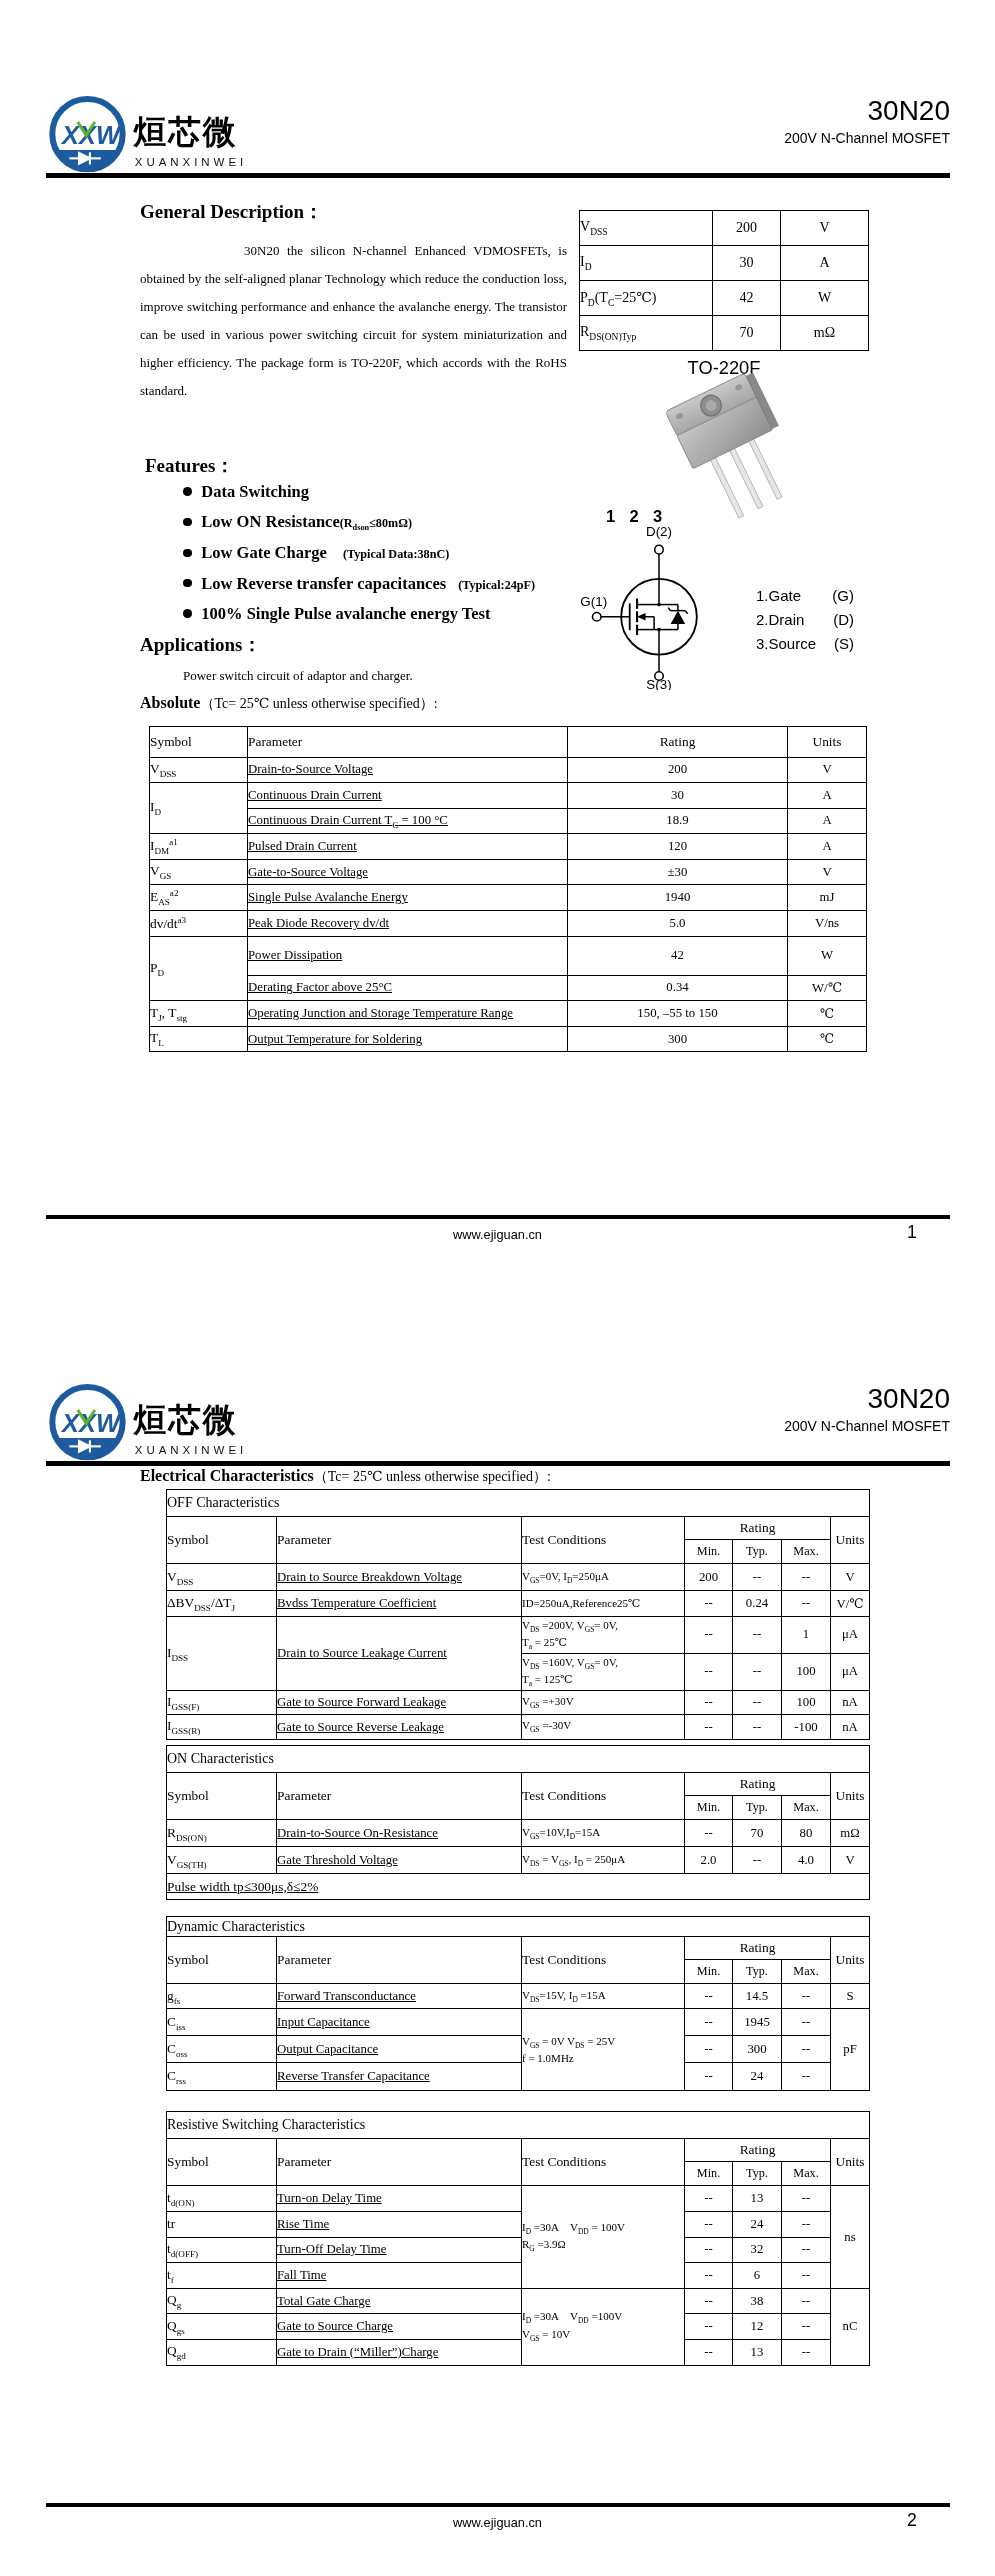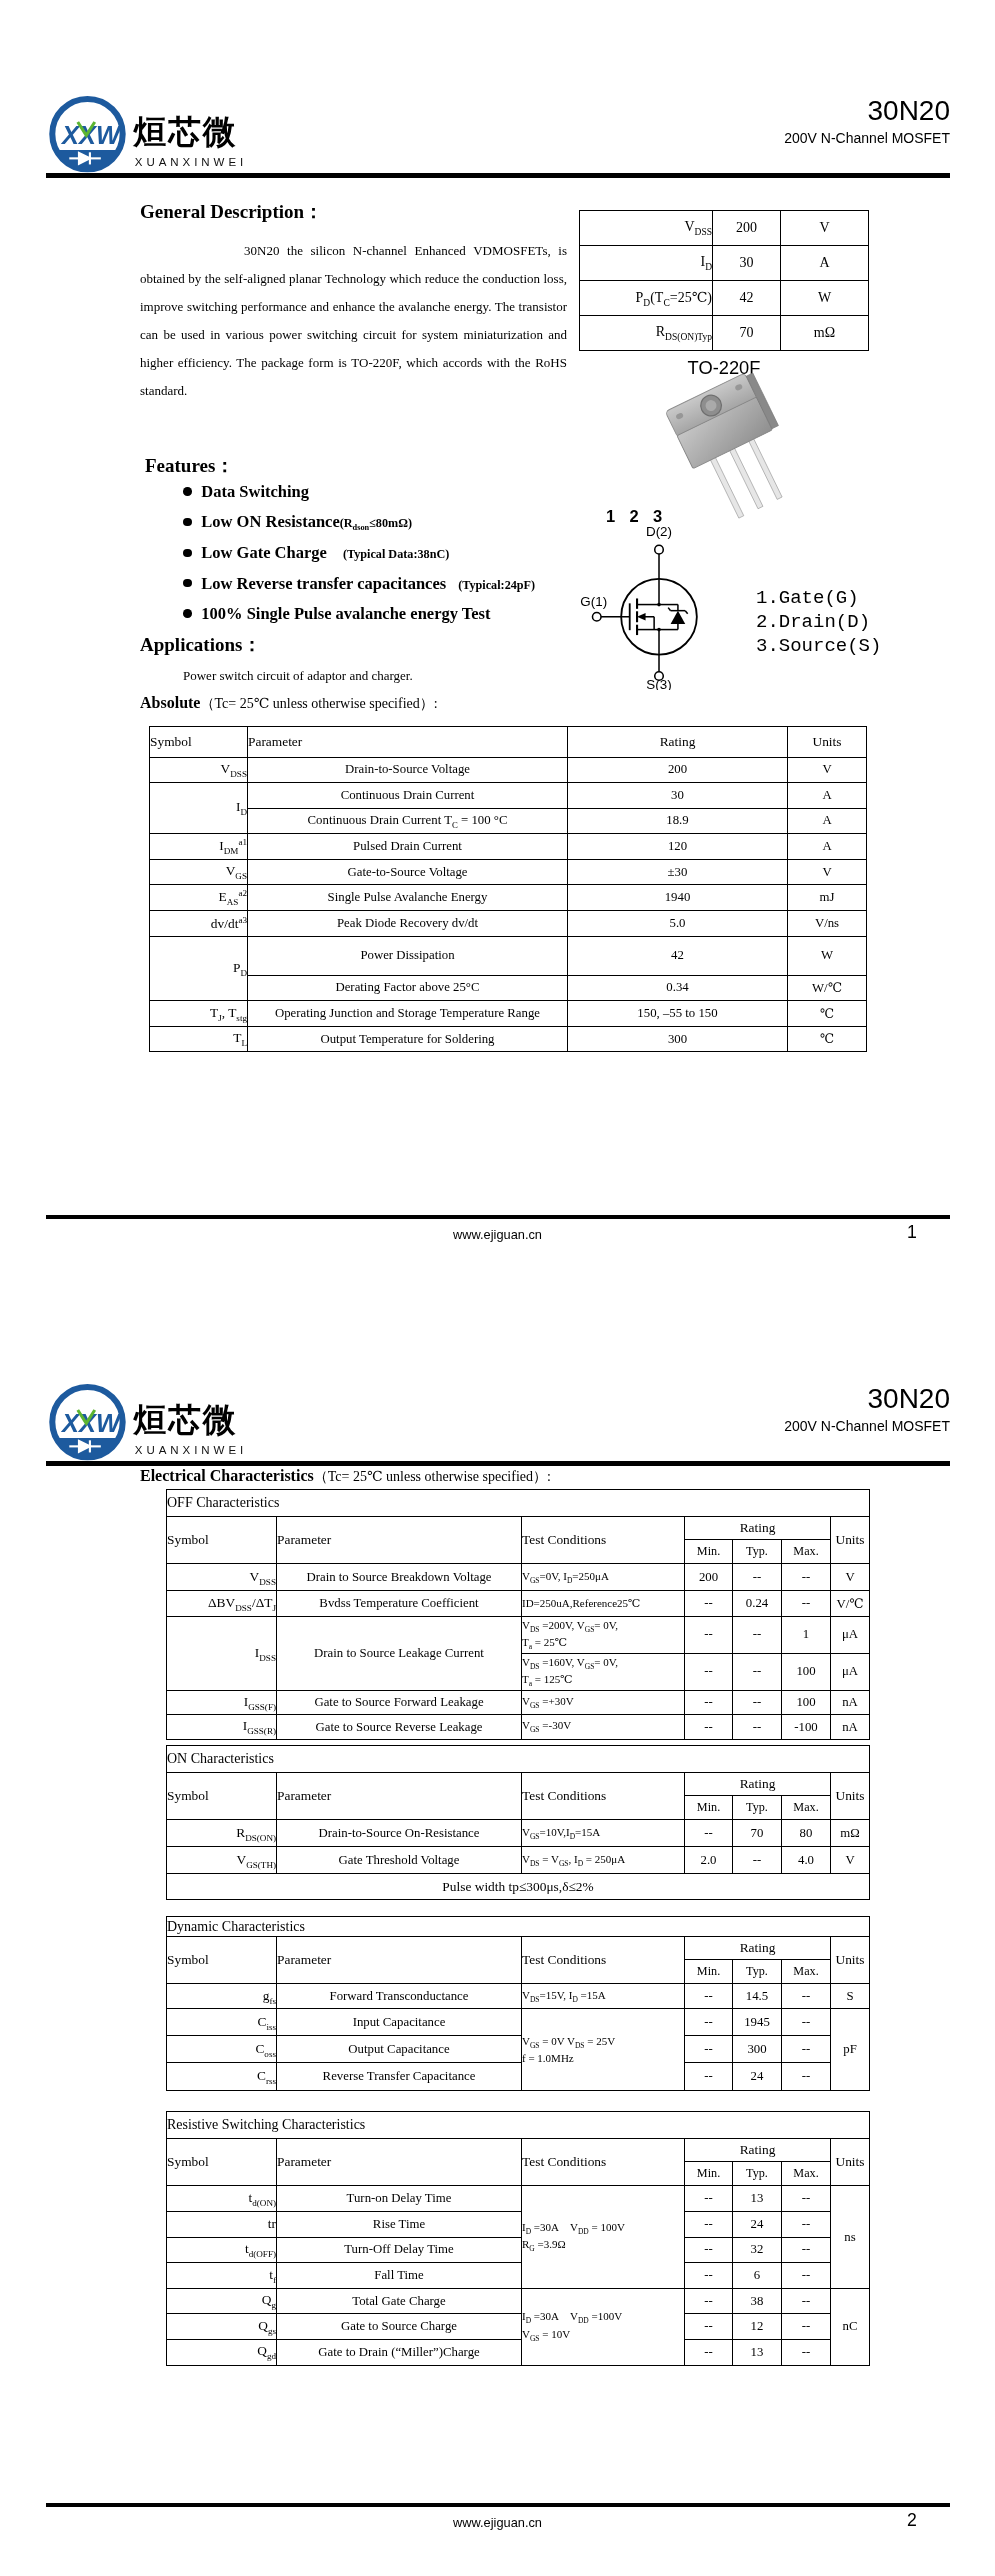--- a/index.html
+++ b/index.html
@@ -32,7 +32,7 @@
   .dt th,.dt td{border:1.2px solid #000;font-weight:normal;padding:0;overflow:hidden;}
   .lft{text-align:left;padding-left:8.5px;}
   .ctr{text-align:center;}
-  .sym{font-size:13.4px;text-align:right;padding-left:8.5px;}
+  .sym{font-size:13.4px;text-align:left;padding-left:8.5px;}
   .par{font-size:12.8px;text-align:center;padding-left:8.5px;}
   .tcc{font-size:11px;line-height:1.35;text-align:left;padding-left:6.1px;}
   .val{font-size:12.8px;text-align:center;}

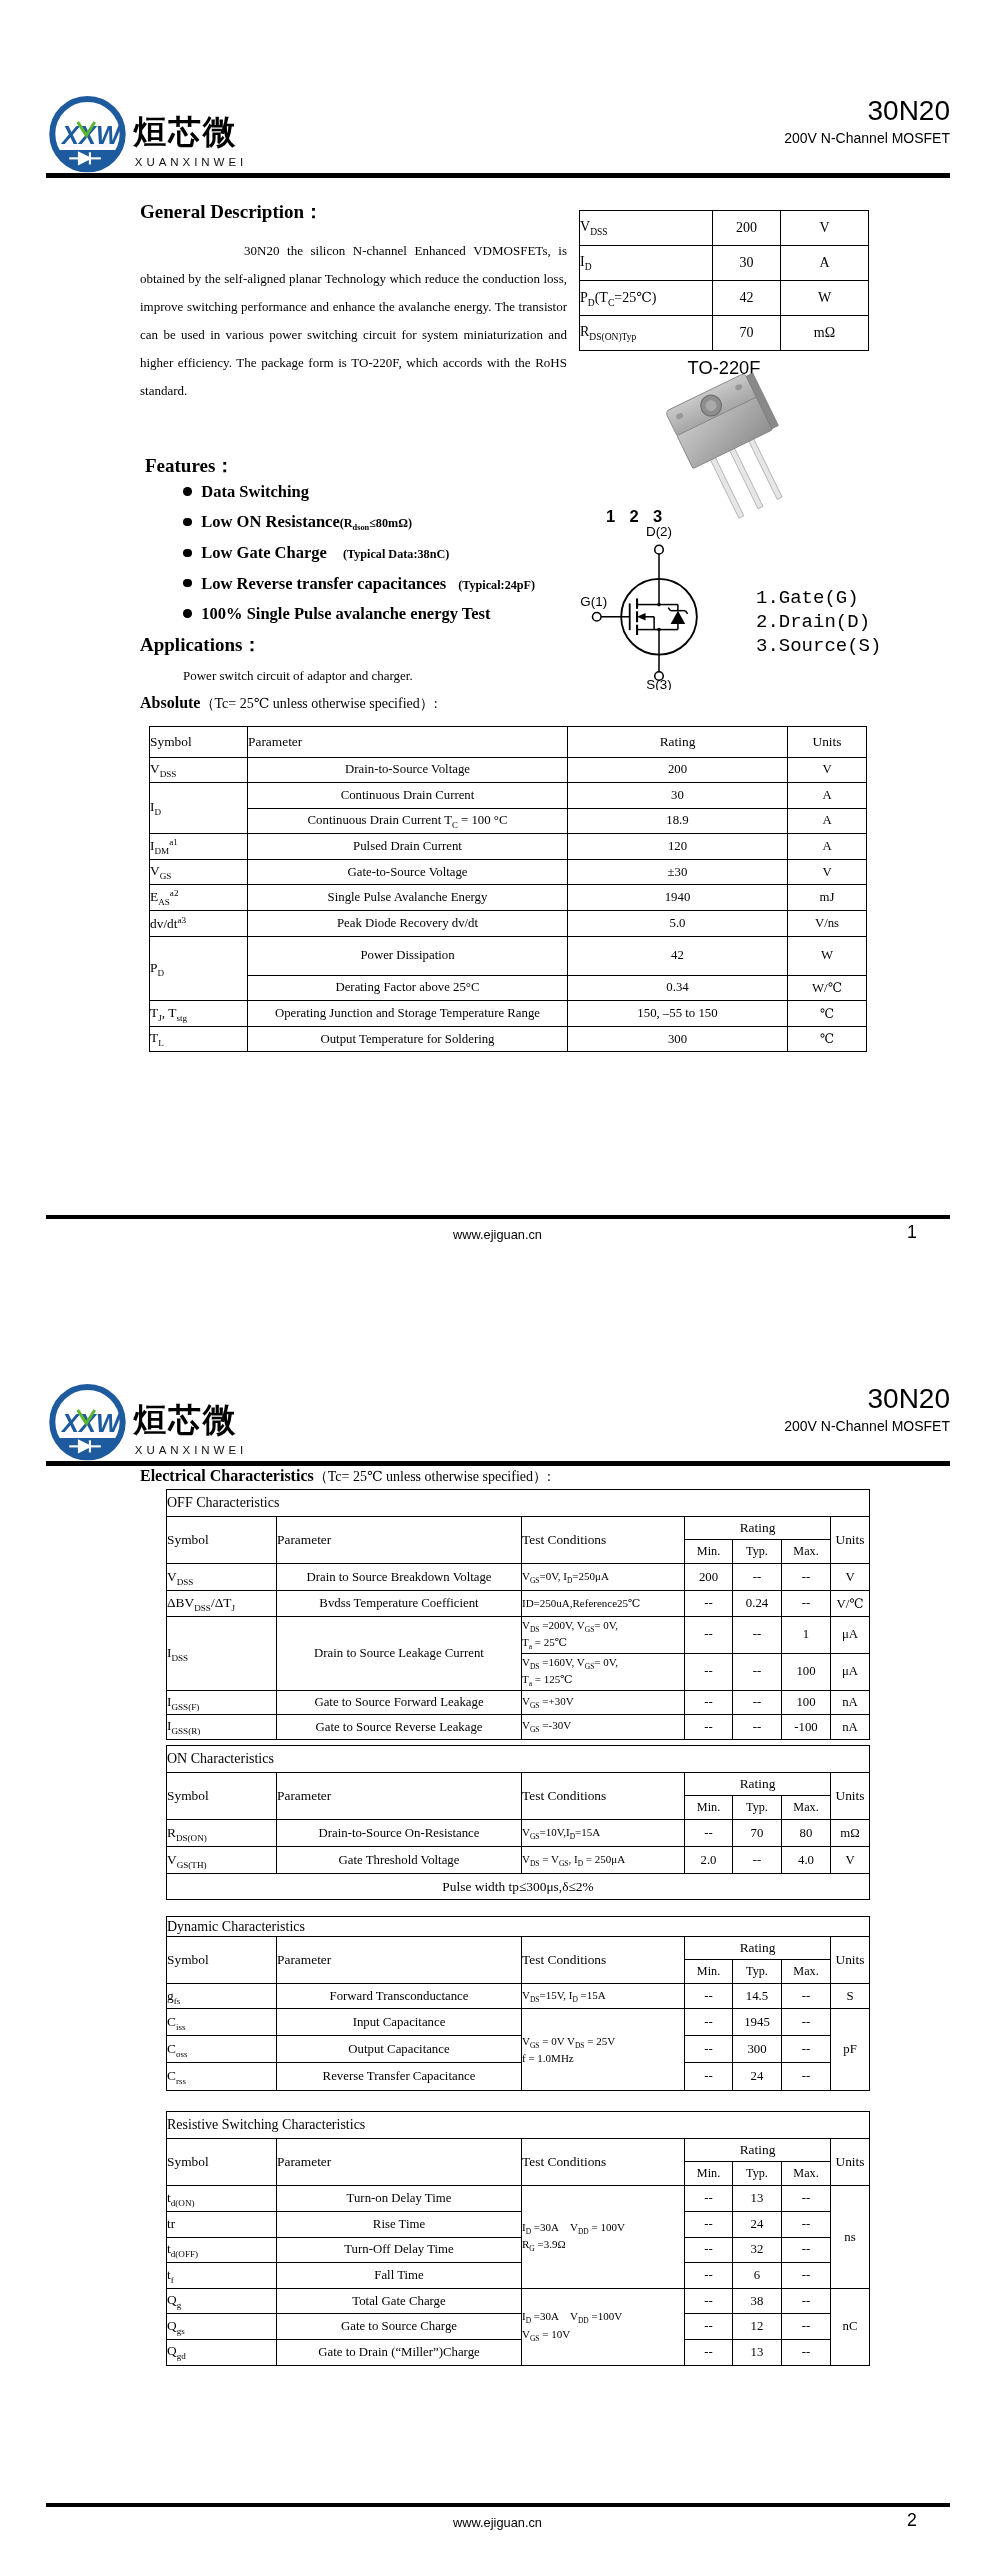--- a/index.html
+++ b/index.html
@@ -47,7 +47,7 @@
 
   .pkg-label{width:290px;text-align:center;font-family:"Liberation Sans","DejaVu Sans",sans-serif;font-size:18.3px;}
   .pin-nums{font-family:"Liberation Sans","DejaVu Sans",sans-serif;font-weight:bold;font-size:16.5px;word-spacing:9.8px;}
-  .legend{width:98px;font-family:Liberation Mono, monospace;font-size:19px;}
+  .legend{width:98px;font-family:Liberation Sans, sans-serif;font-size:15px;}
   .legend-row{display:flex;justify-content:space-between;height:24px;align-items:baseline;}
 
   .app-body{font-size:13px;}

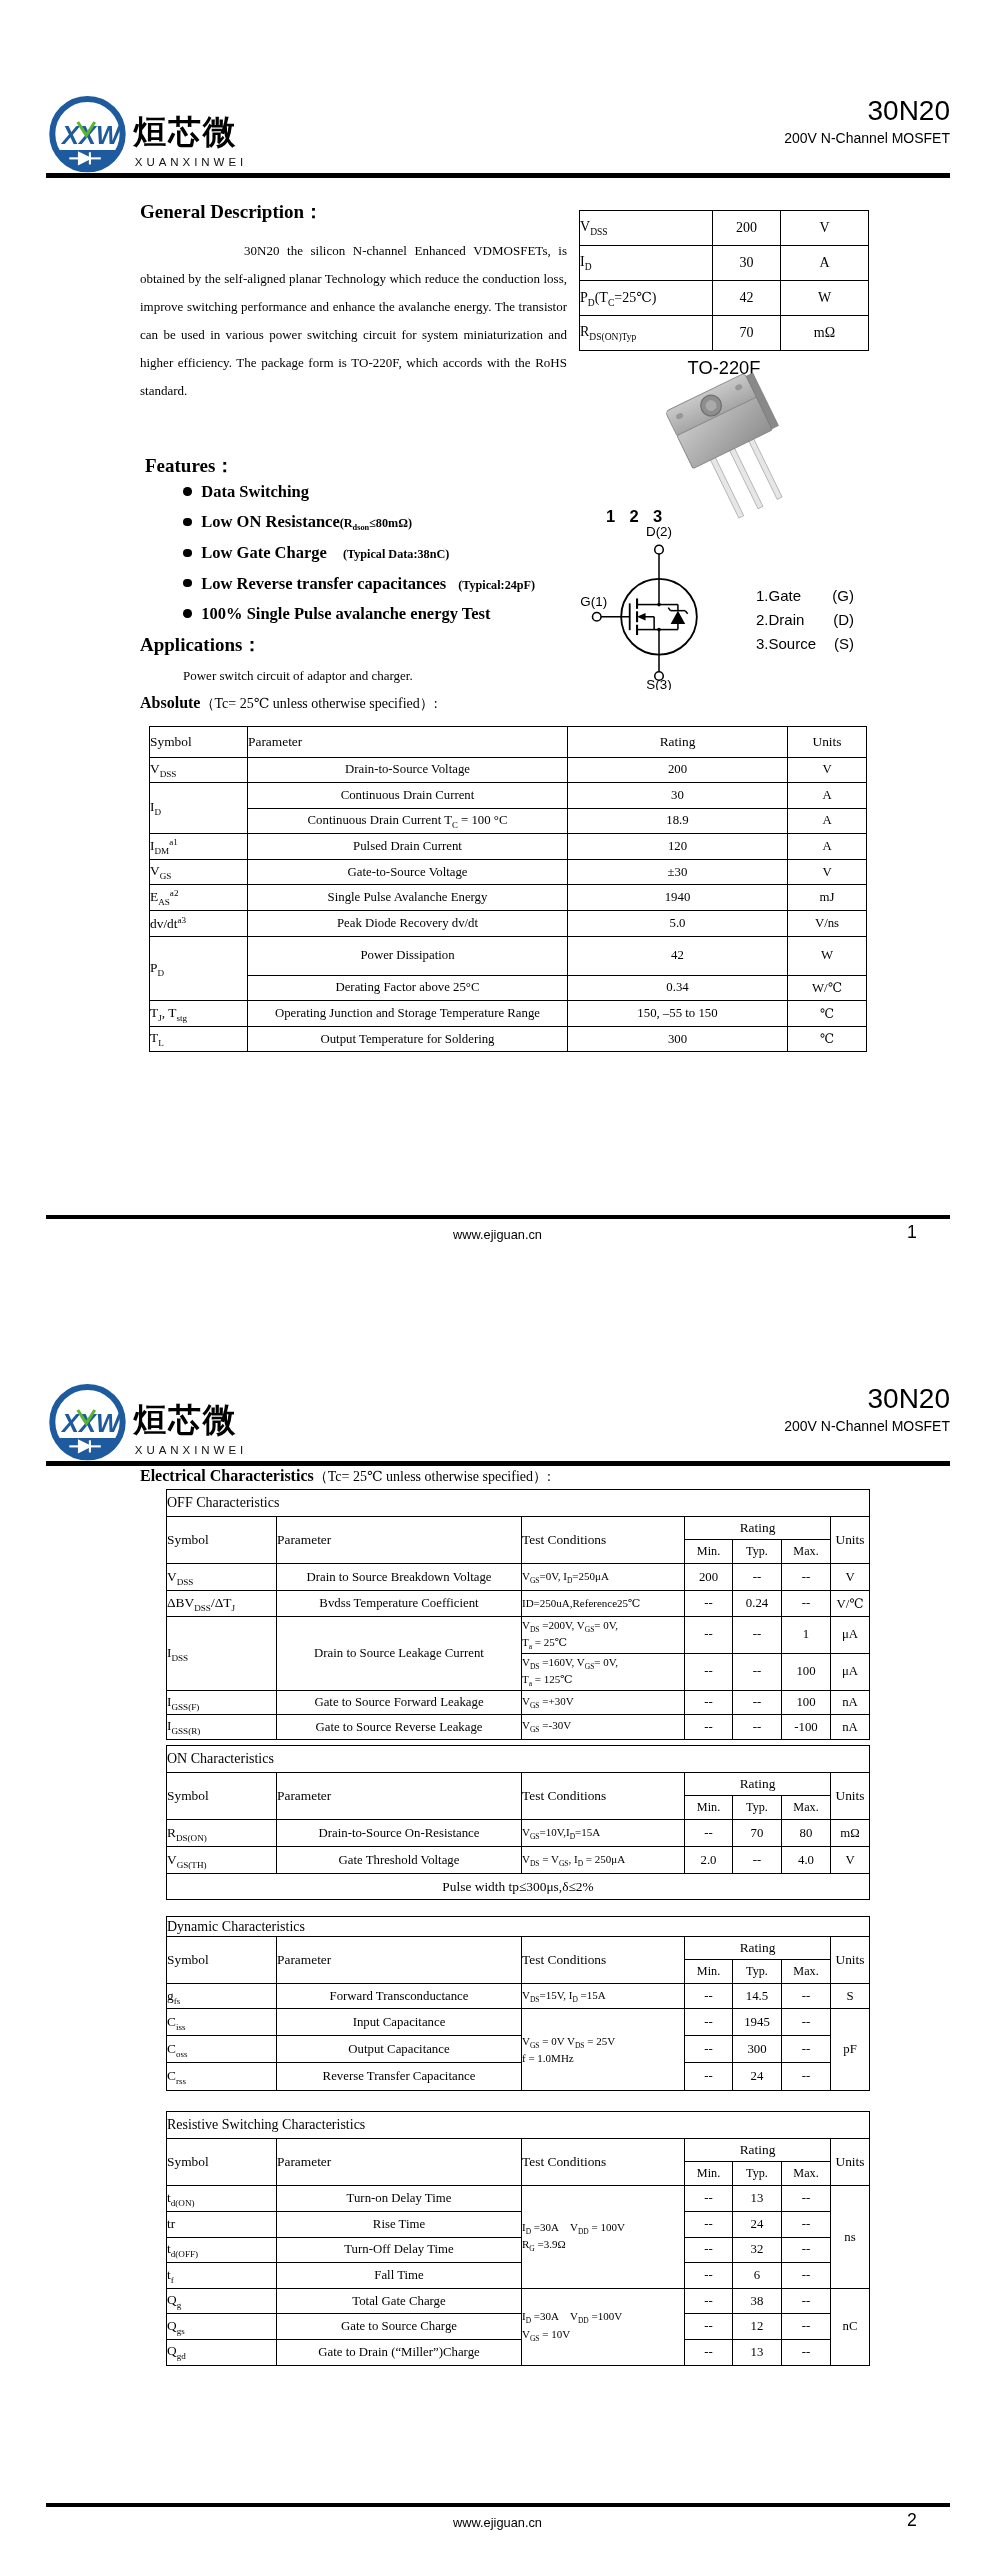--- a/index.html
+++ b/index.html
@@ -33,7 +33,7 @@
   .lft{text-align:left;padding-left:8.5px;}
   .ctr{text-align:center;}
   .sym{font-size:13.4px;text-align:left;padding-left:8.5px;}
-  .par{font-size:12.8px;text-align:center;padding-left:8.5px;}
+  .par{font-size:12.8px;text-align:left;padding-left:8.5px;text-decoration:underline;}
   .tcc{font-size:11px;line-height:1.35;text-align:left;padding-left:6.1px;}
   .val{font-size:12.8px;text-align:center;}
   .hdr{font-size:13.4px;}

